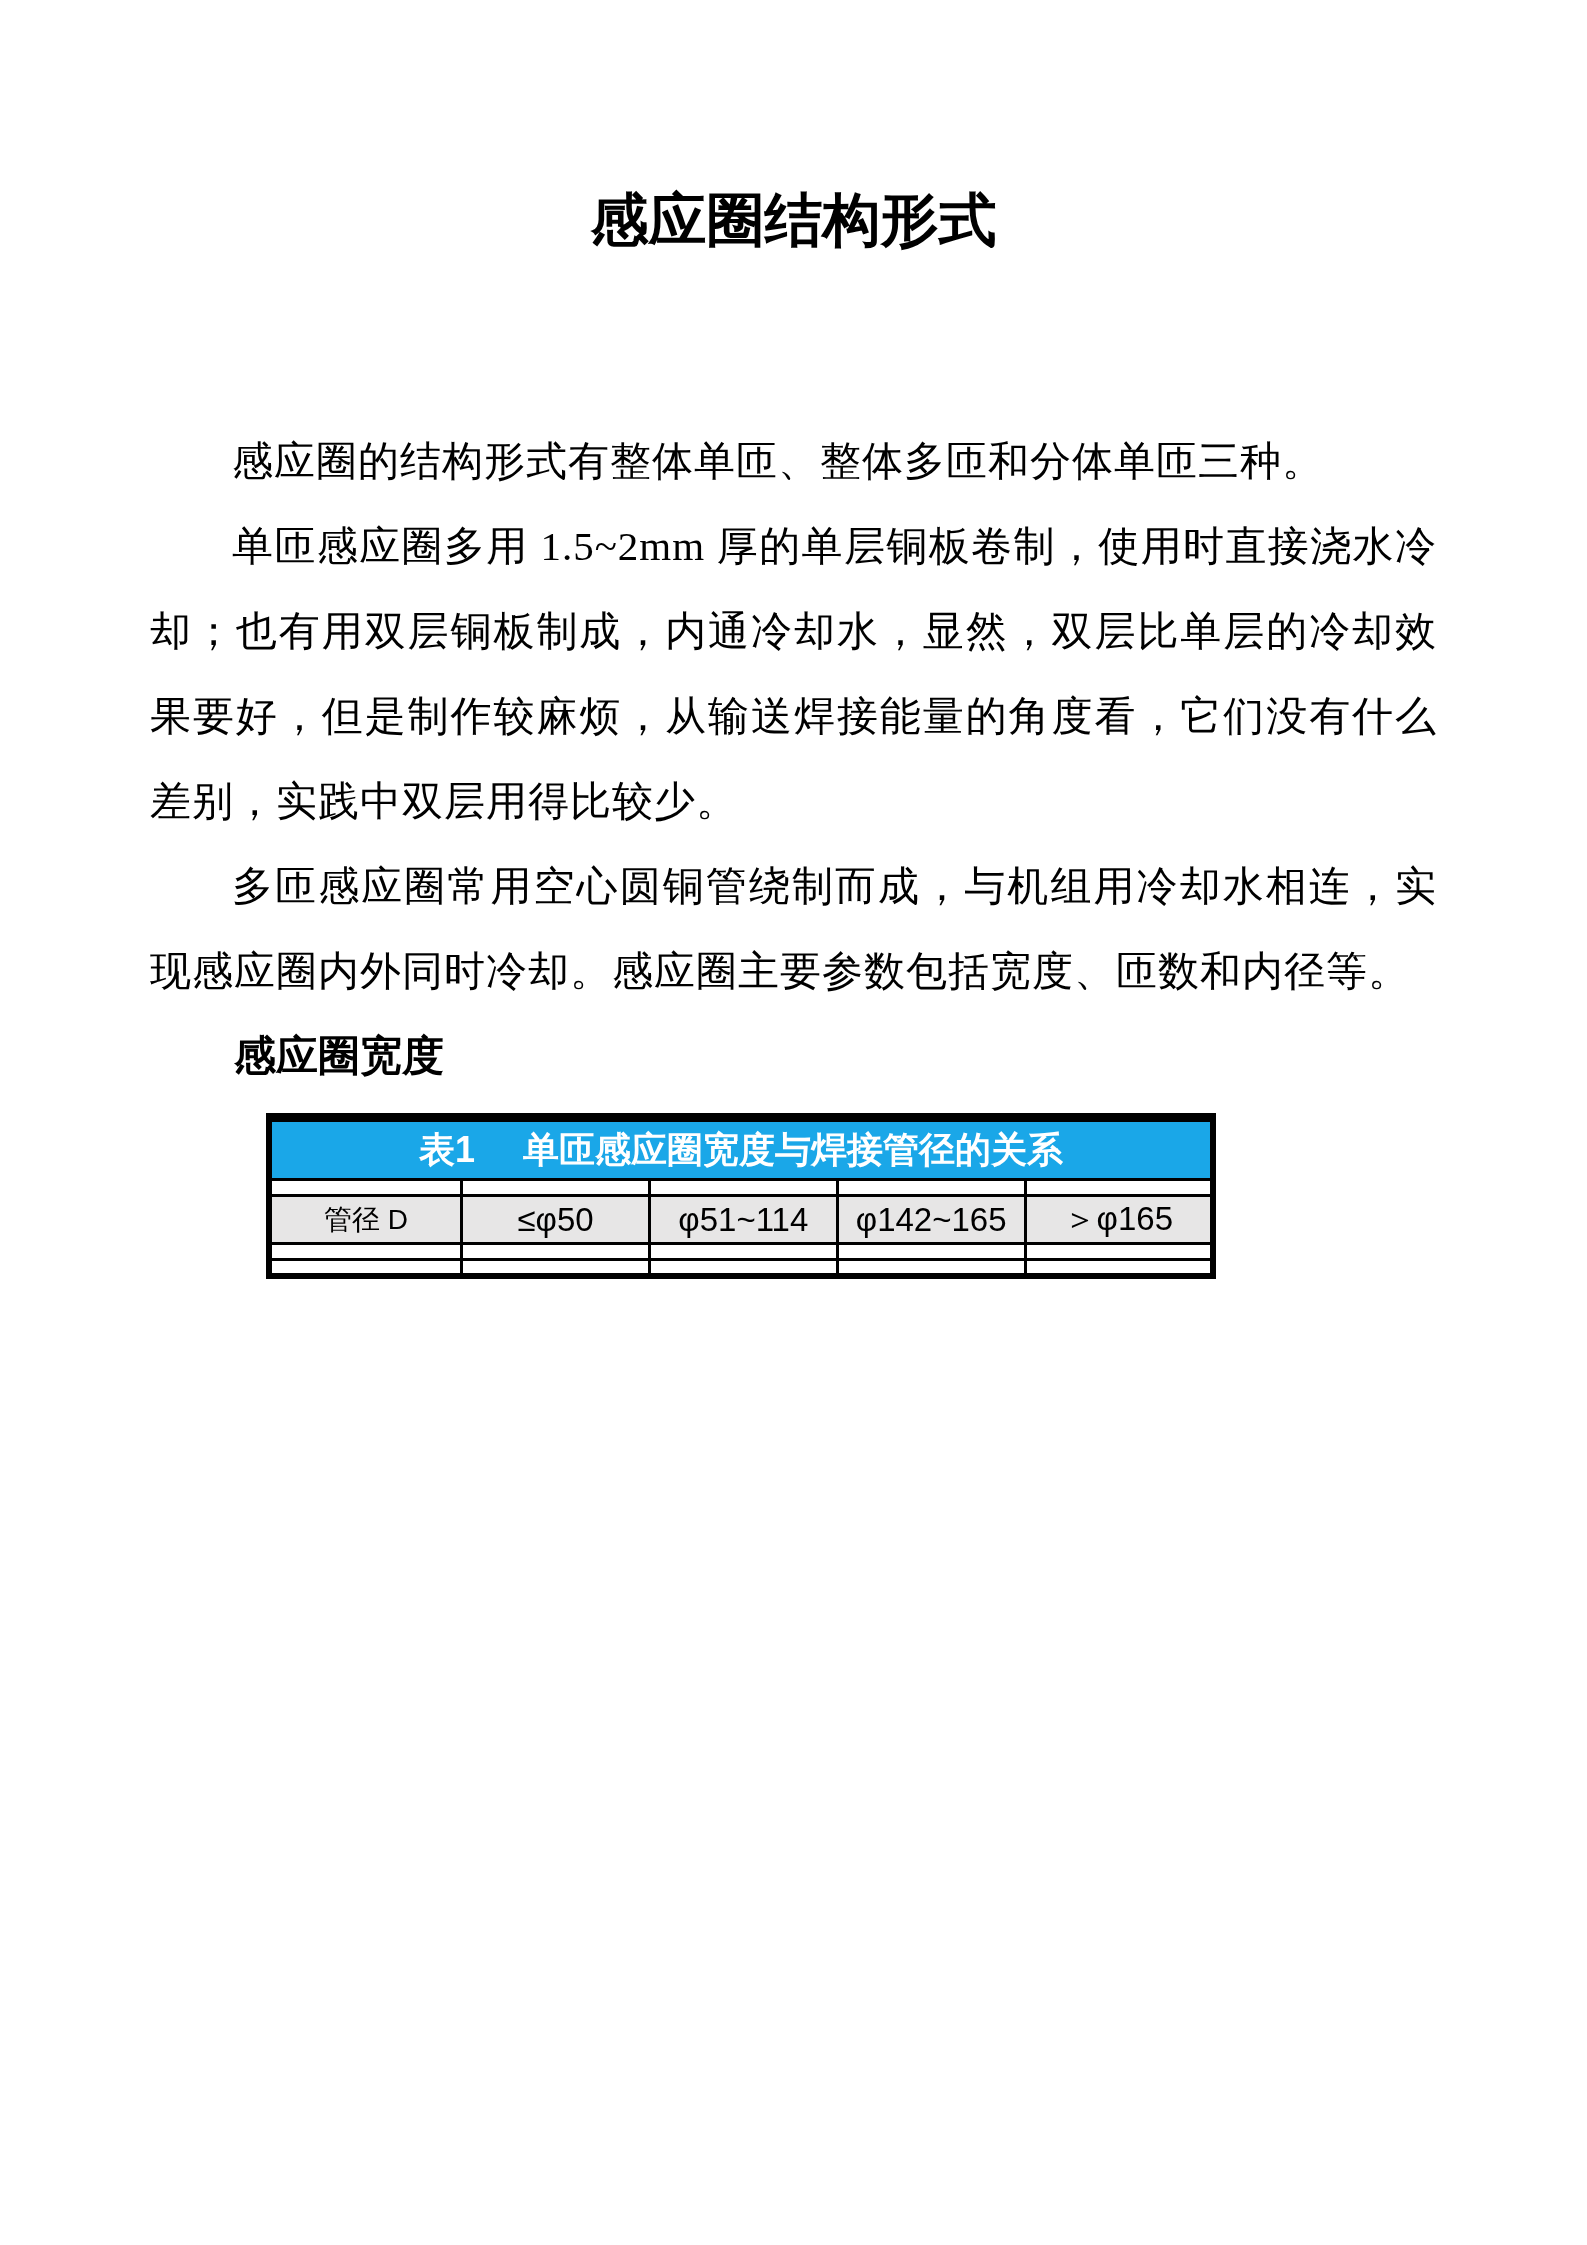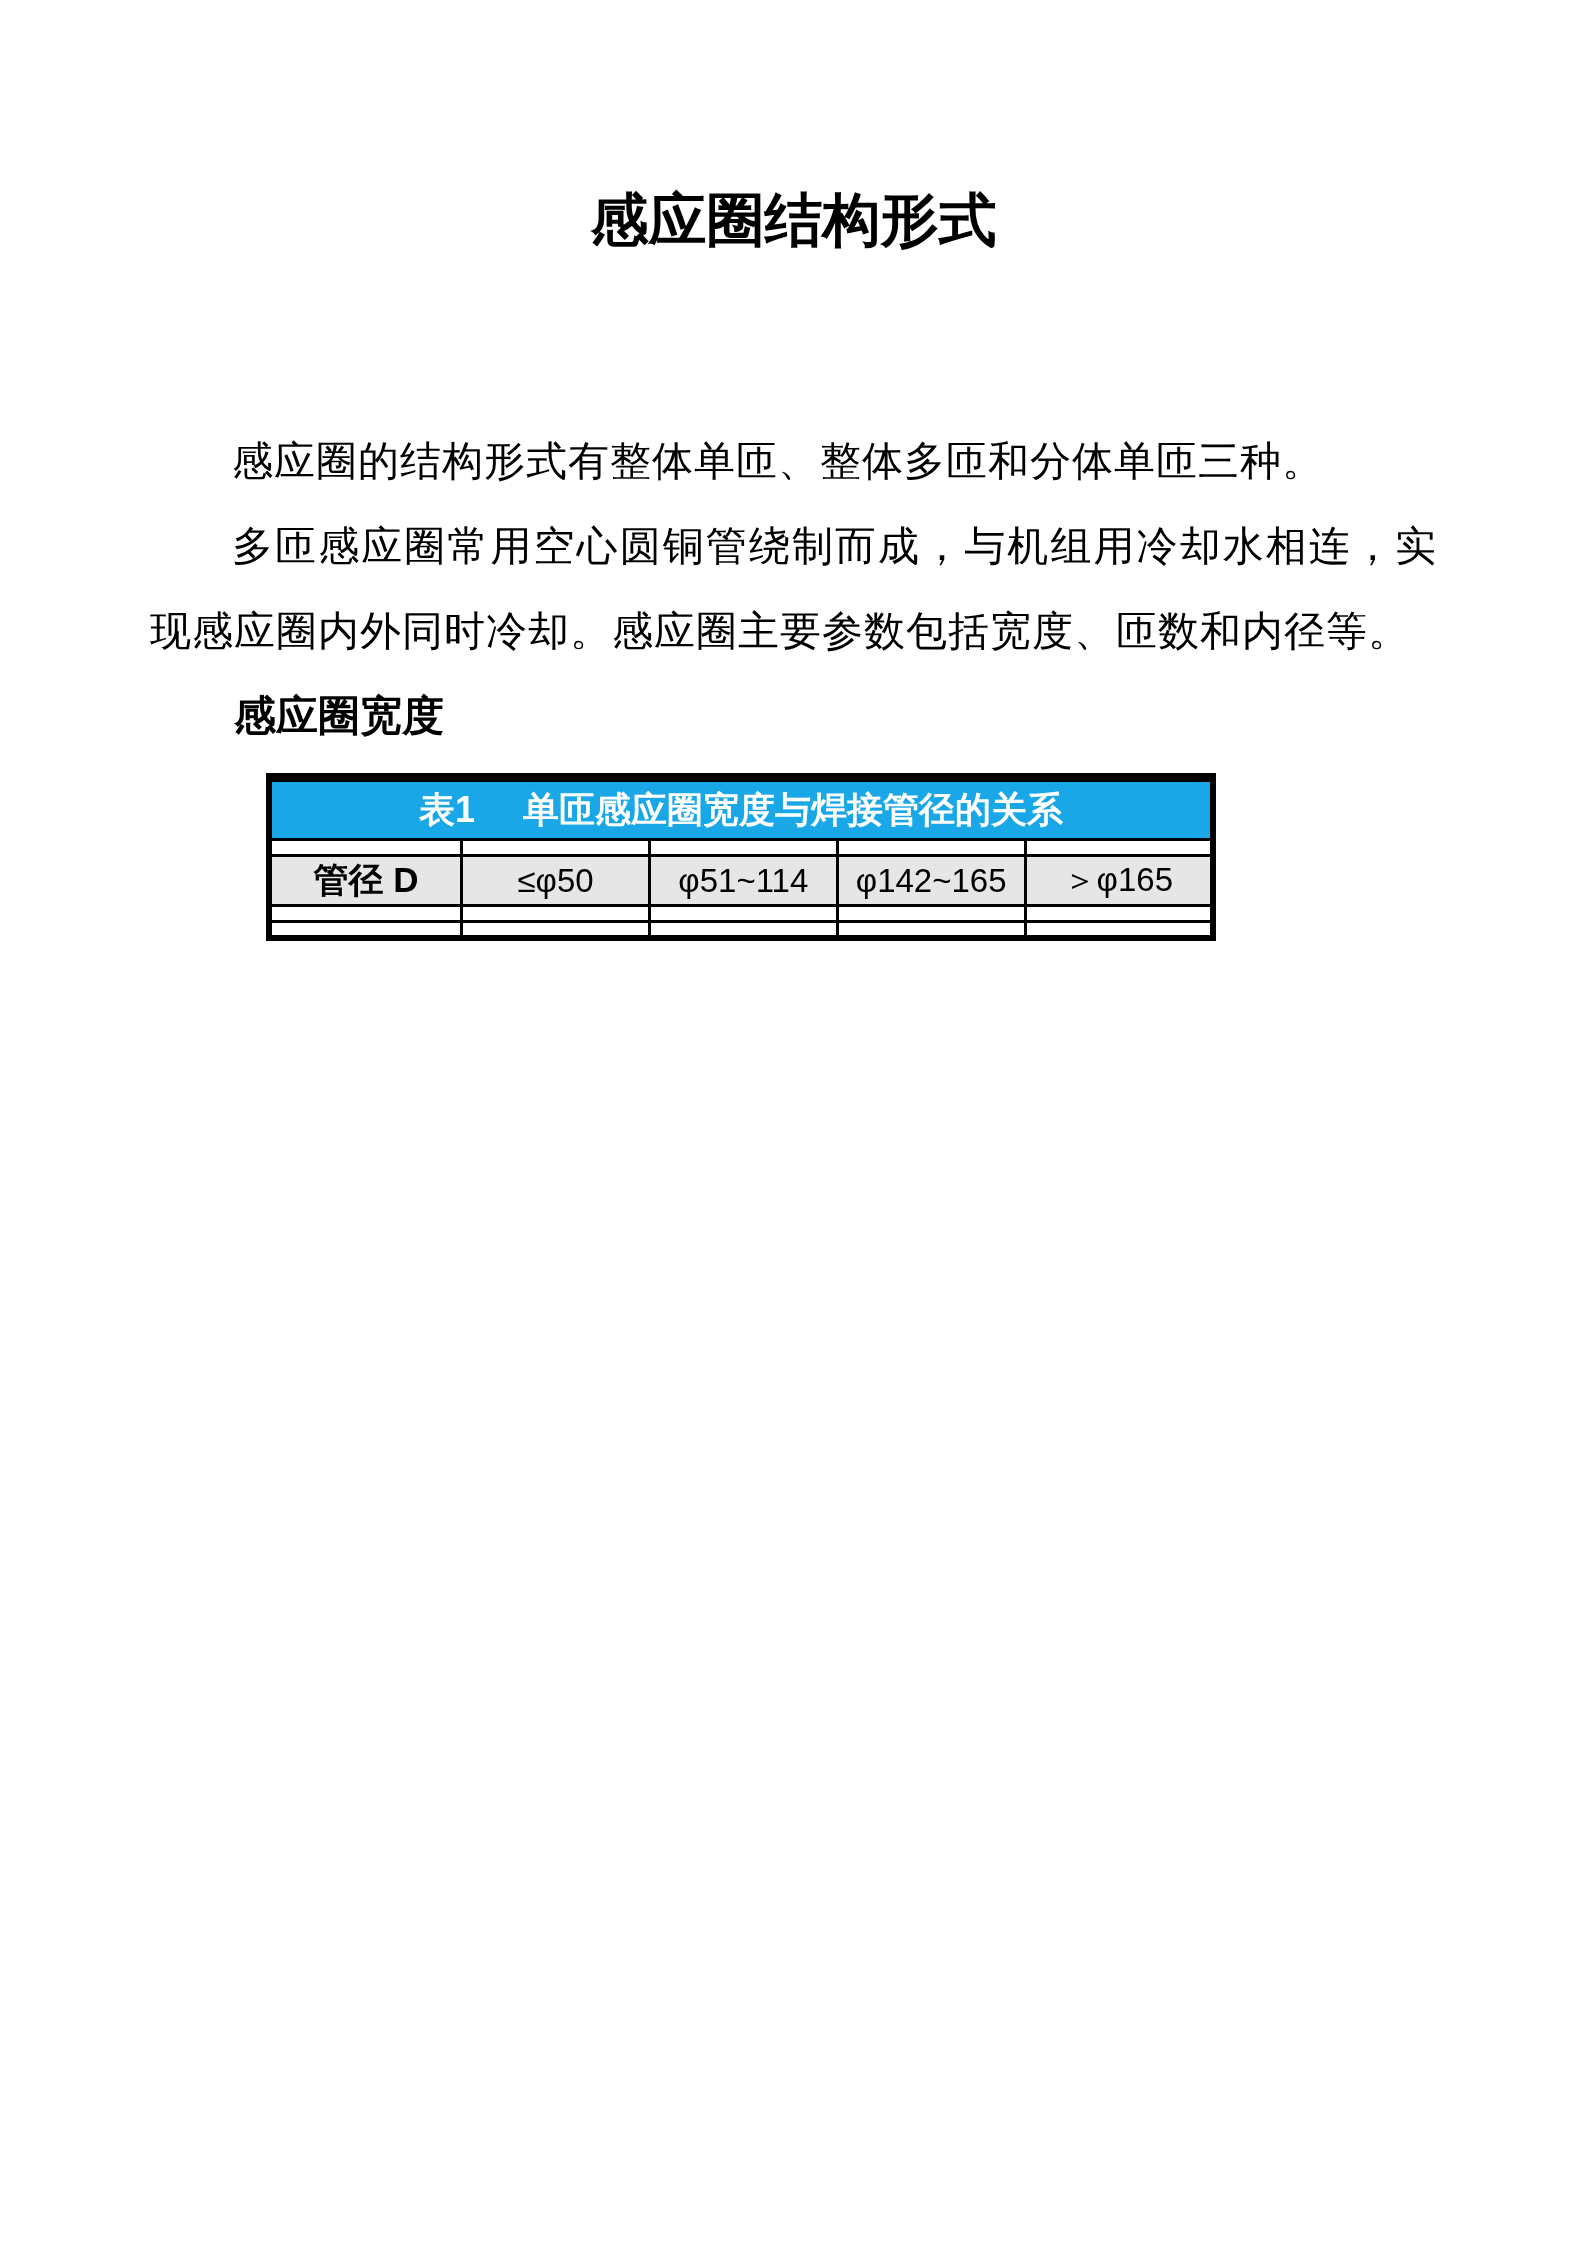--- a/index.html
+++ b/index.html
@@ -76,6 +76,7 @@
   <h1 class="doc-title">感应圈结构形式</h1>
 
   <p class="body-par">感应圈的结构形式有整体单匝、整体多匝和分体单匝三种。</p>
+  <p class="body-par">单匝感应圈多用 1.5~2mm 厚的单层铜板卷制，使用时直接浇水冷却；也有用双层铜板制成，内通冷却水，显然，双层比单层的冷却效果要好，但是制作较麻烦，从输送焊接能量的角度看，它们没有什么差别，实践中双层用得比较少。</p>
   <p class="body-par">多匝感应圈常用空心圆铜管绕制而成，与机组用冷却水相连，实现感应圈内外同时冷却。感应圈主要参数包括宽度、匝数和内径等。</p>
 
   <h2 class="section-heading">感应圈宽度</h2>

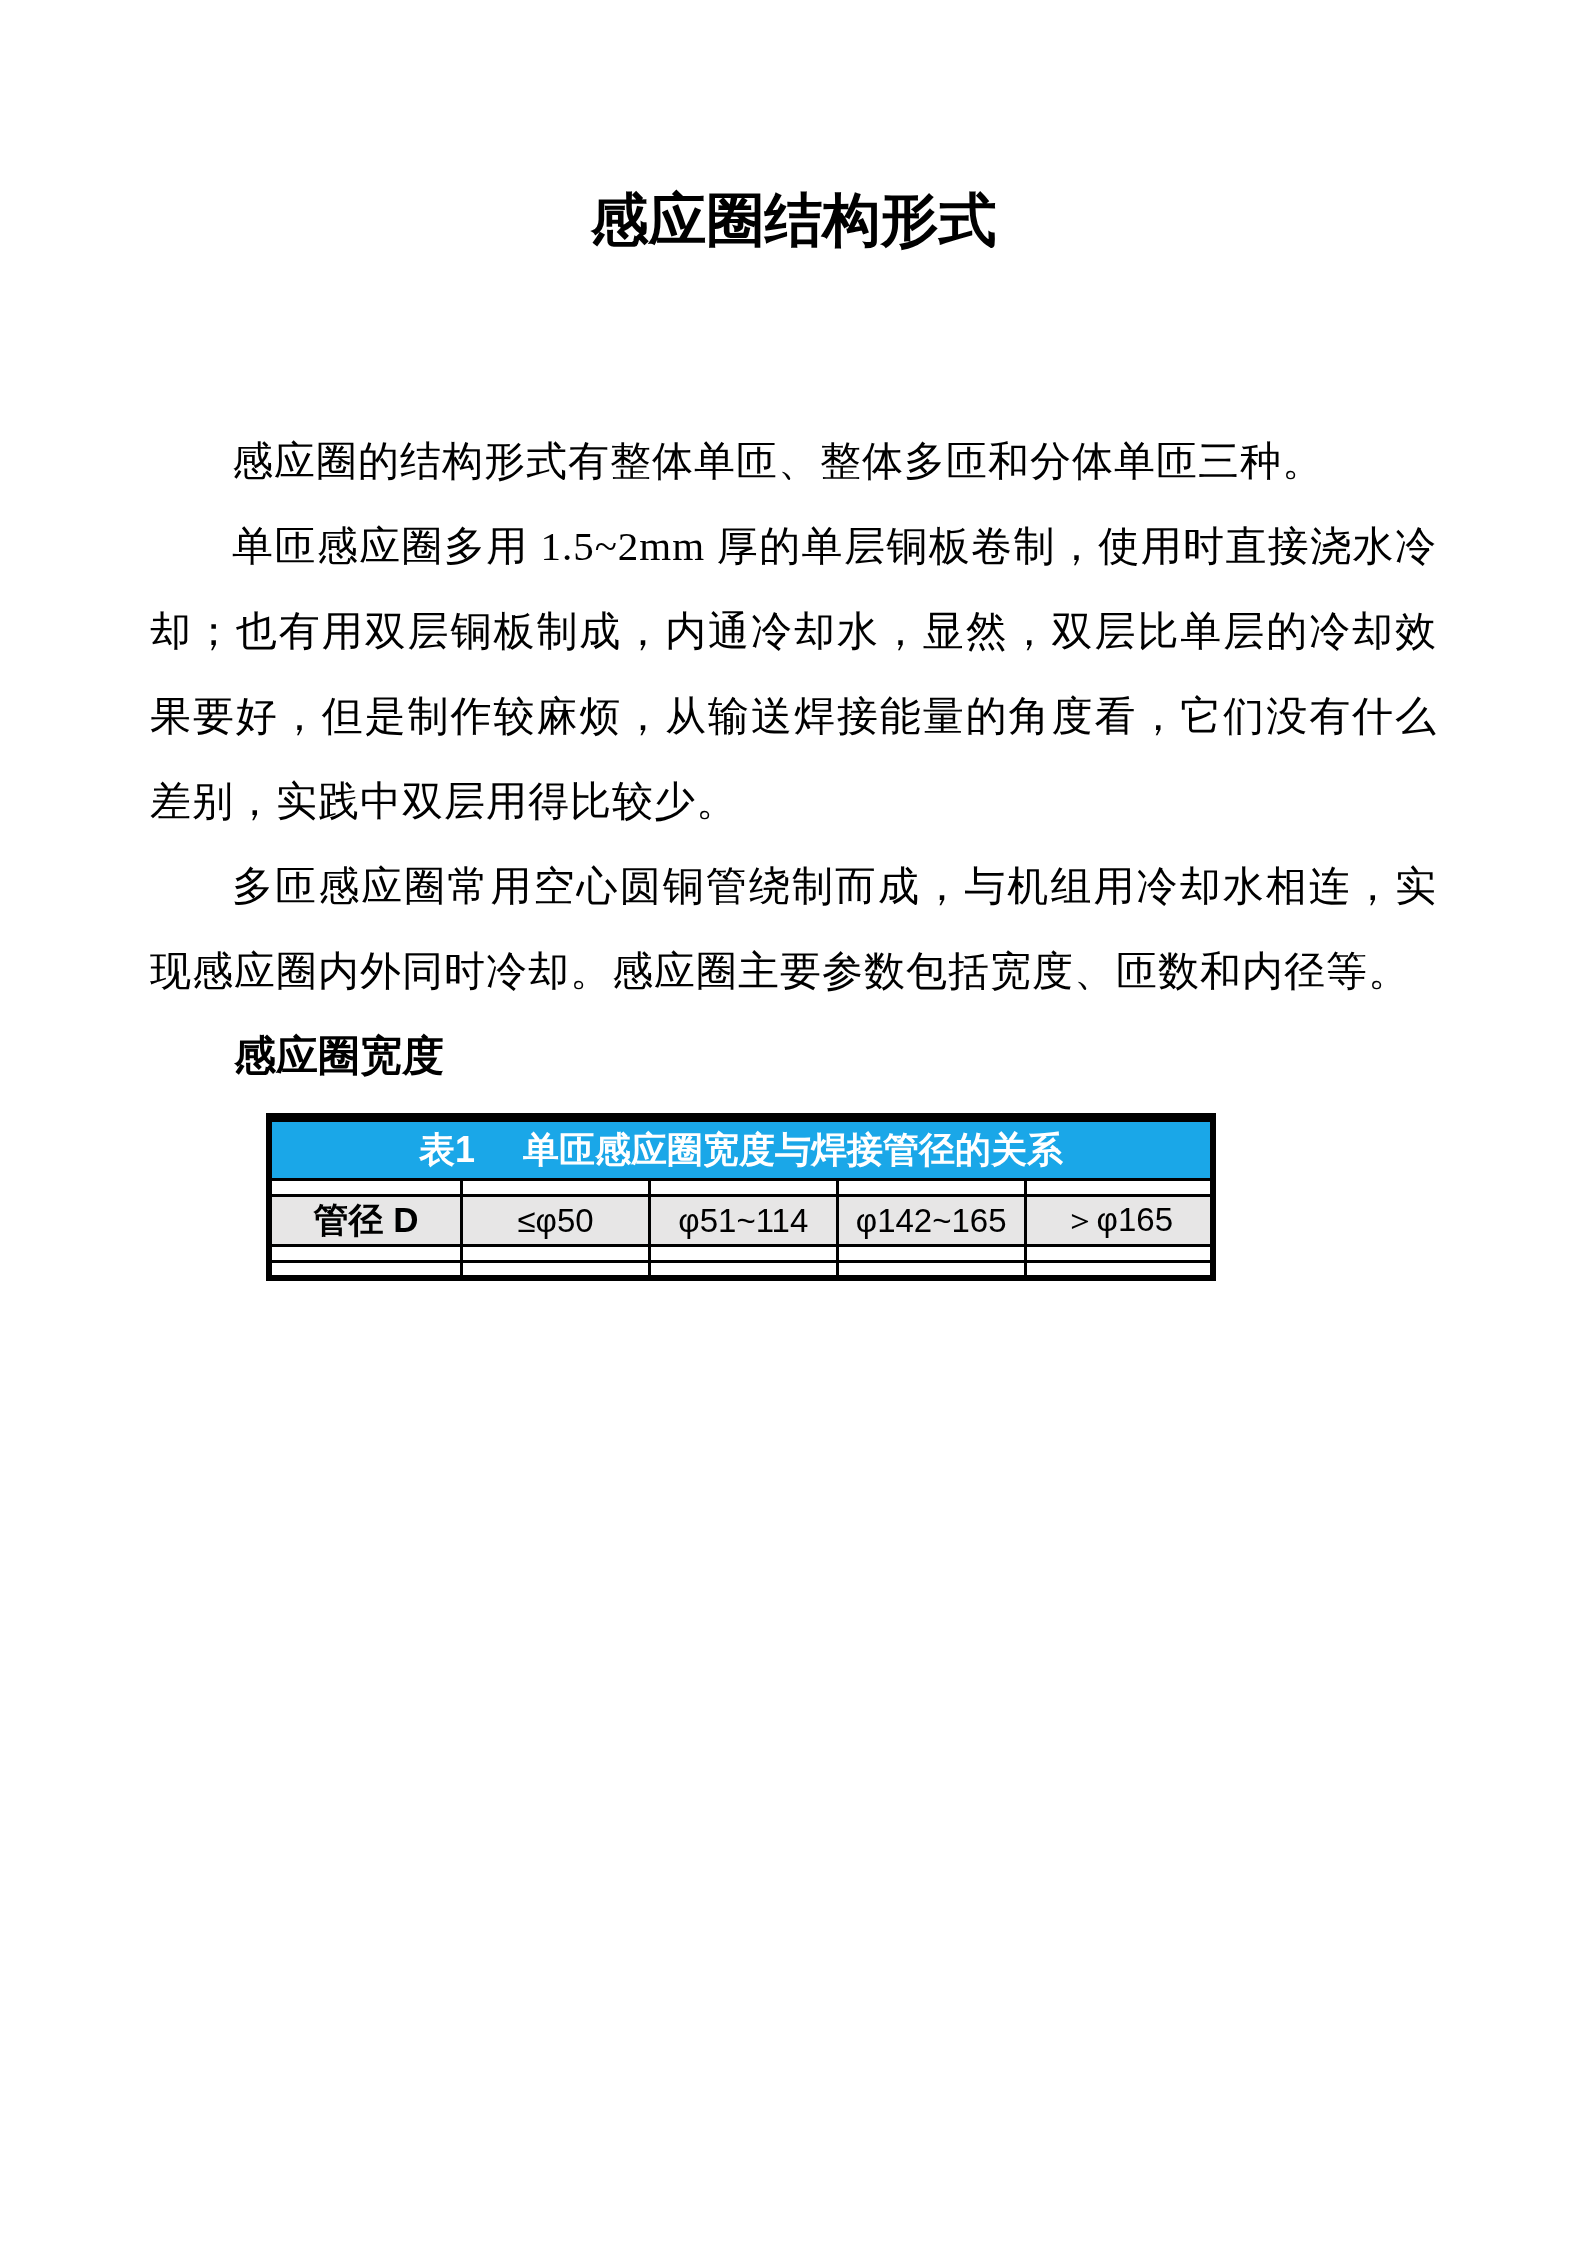--- a/index.html
+++ b/index.html
@@ -64,7 +64,7 @@
   td.caption-cell .tbl-label { margin-right: 48px; }
   tr.spacer-row td { height: 16px; background: #ffffff; }
   tr.data-row td { height: 47px; font-size: 33px; }
-  tr.data-row td.row-header { font-weight: 700; font-size: 35px; }
+  tr.data-row td.row-header { font-weight: 400; font-size: 28px; }
   td.bg-gray { background: var(--tbl-gray, #E7E6E6); }
   td.bg-tan  { background: var(--tbl-tan, #DDD9C3); }
 </style>

